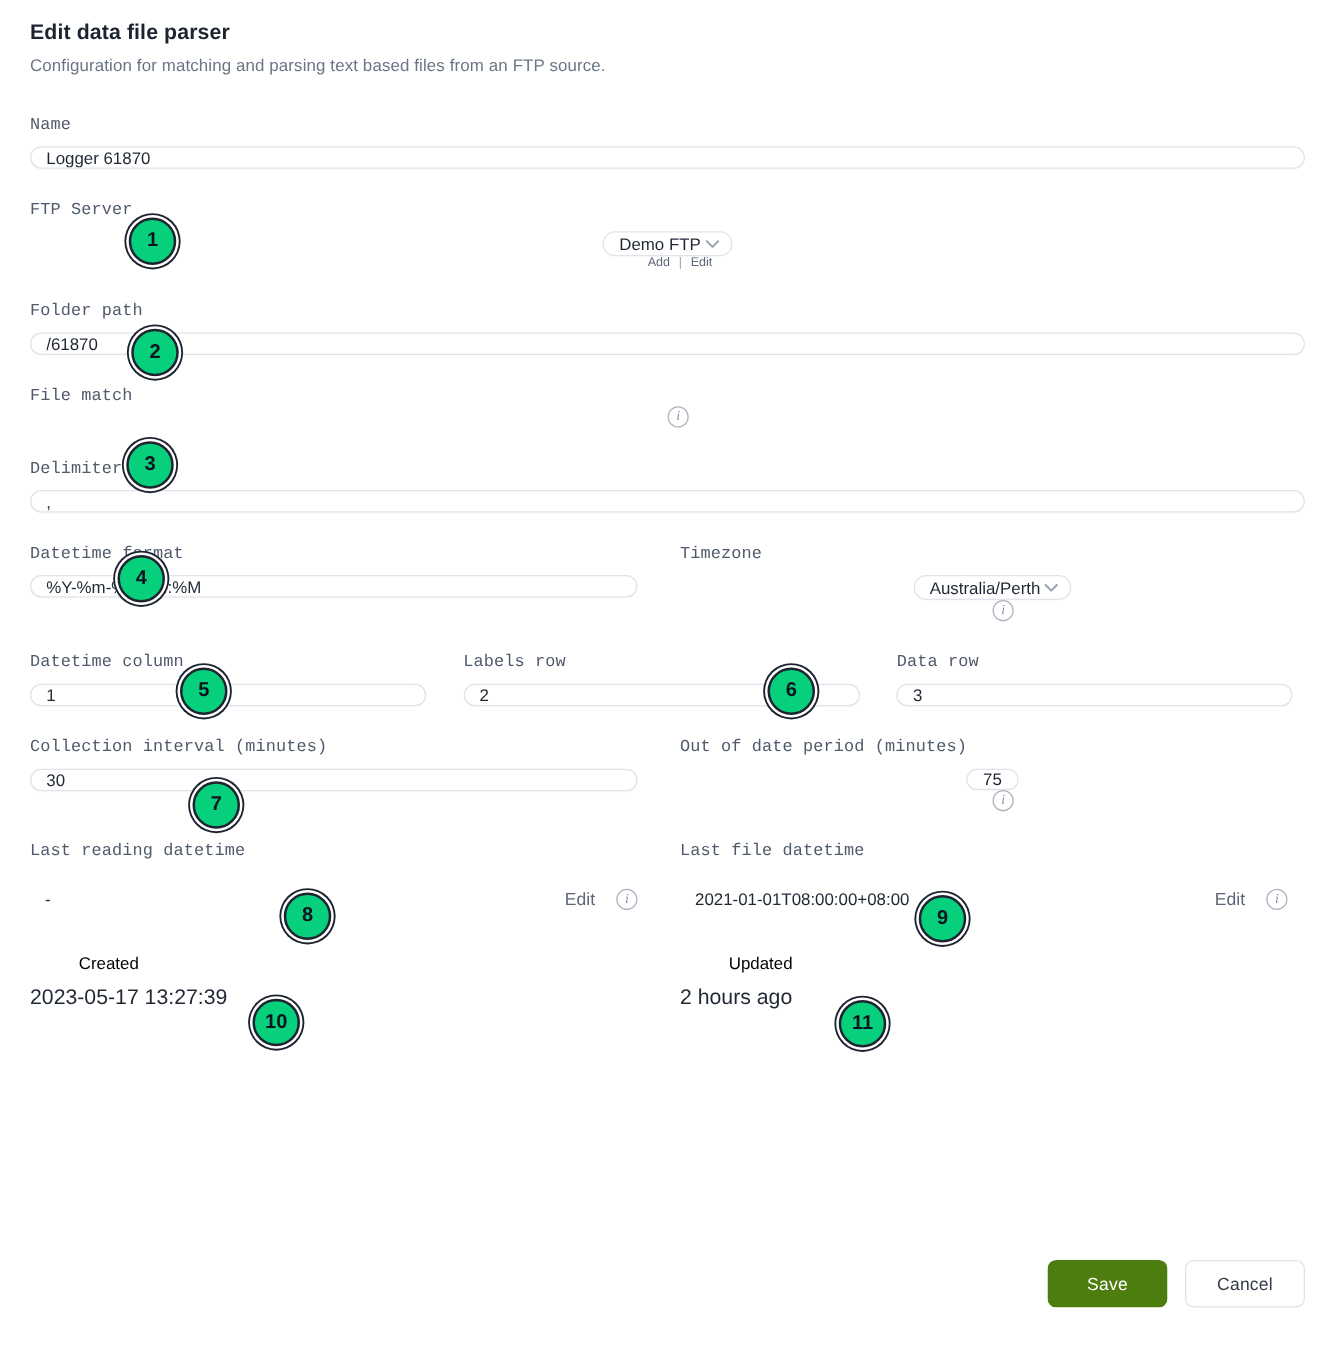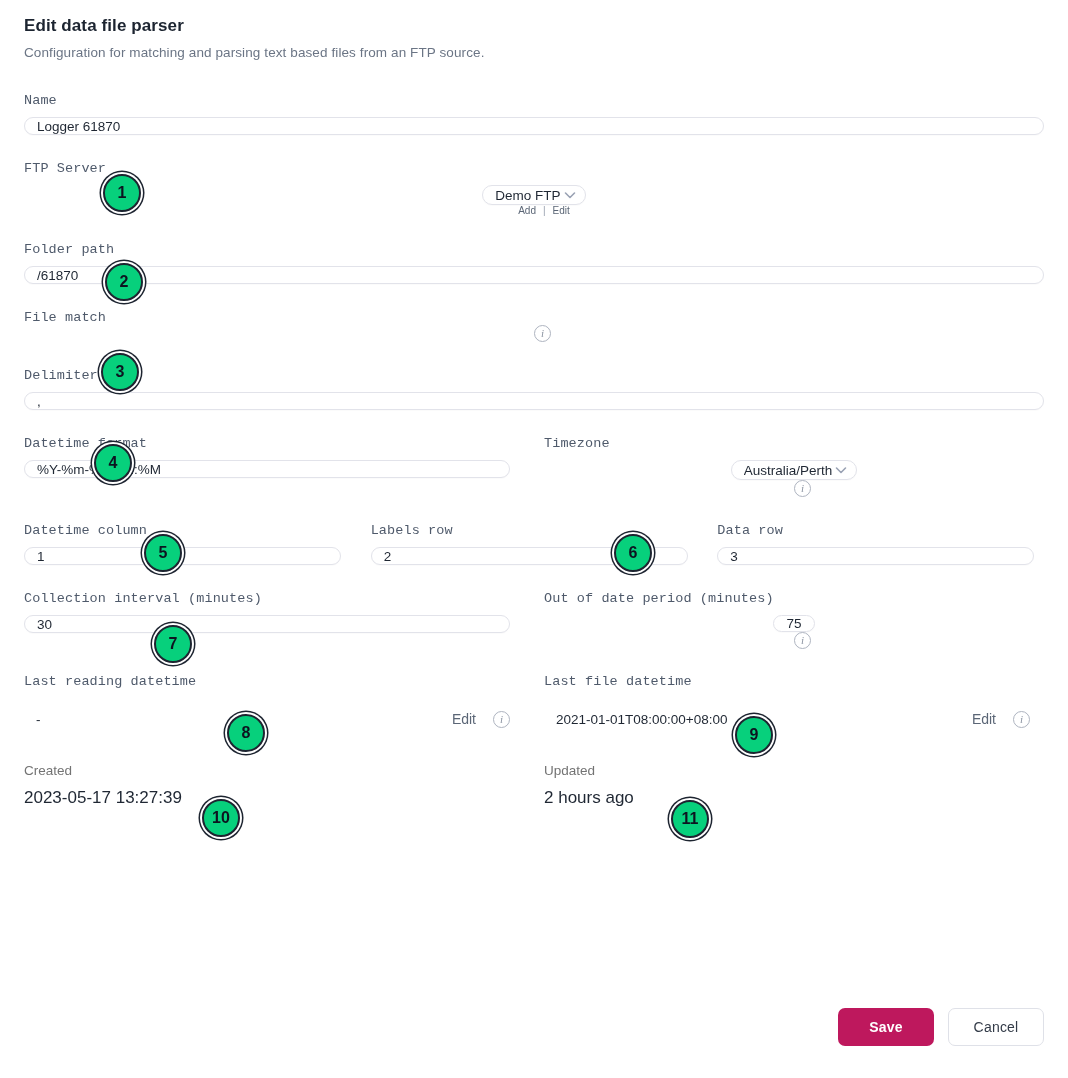--- a/index.html
+++ b/index.html
@@ -91,7 +91,7 @@
   
   .meta { margin-top: 34px; display: flex; }
   .meta .col { flex: 1; }
-  .meta .mlabel { font-size: 13.5px; color: #737373; }
+  .meta .mlabel { font-size: 13.5px; color: #000000; margin-left: 39px; }
   .meta .mval { font-size: 17px; color: #1f2733; margin-top: 10px; }
 
   

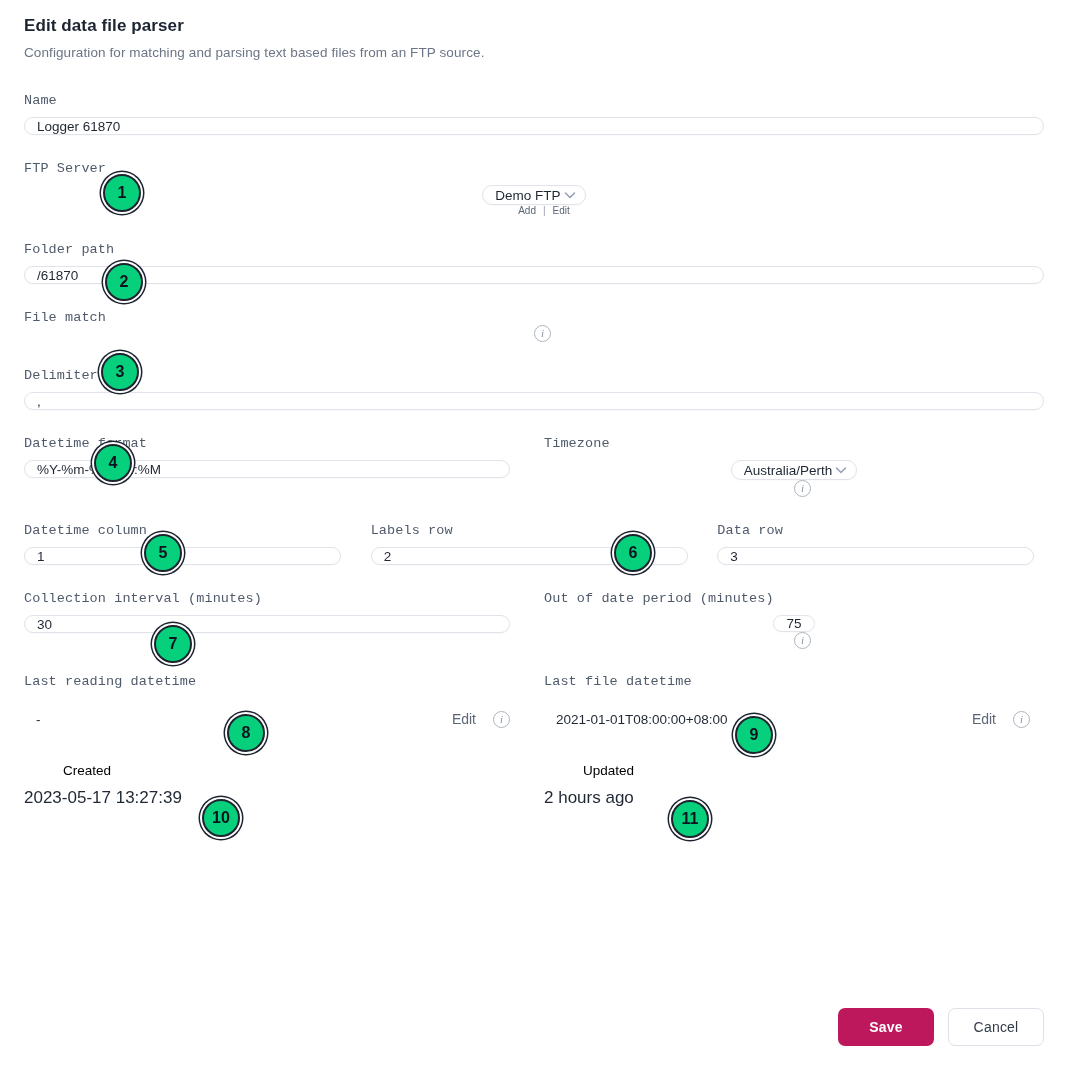--- a/index.html
+++ b/index.html
@@ -107,7 +107,7 @@
     cursor: pointer; border: 1px solid transparent;
     letter-spacing: .2px;
   }
-  .btn-primary { background: #be185d; color: #fff; font-weight: bold; }
+  .btn-primary { background: #4d7c0f; color: #fff; font-weight: normal; }
   .btn-secondary { background: #fff; color: #333b48; border-color: #dfe1e8; }
 
   

